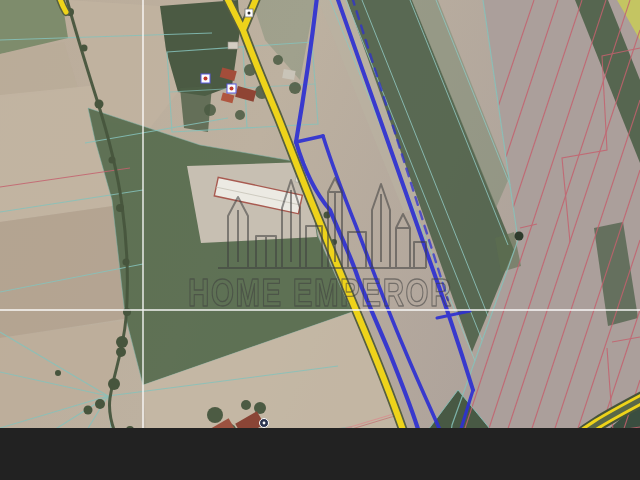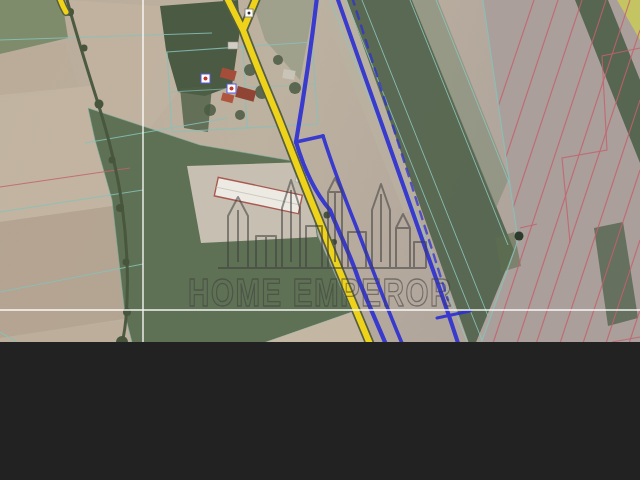--- a/index.html
+++ b/index.html
@@ -3,7 +3,7 @@
 <meta charset="utf-8">
 <style>
   html,body{margin:0;padding:0;background:#222;}
-  .stage{position:relative;width:640px;height:342px;overflow:hidden;background:#b91c1c;}
+  .stage{position:relative;width:640px;height:428px;overflow:hidden;background:#b91c1c;}
   svg{display:block;}
   text.wm{font-family:"Liberation Sans",sans-serif;font-weight:700;}
 </style>

